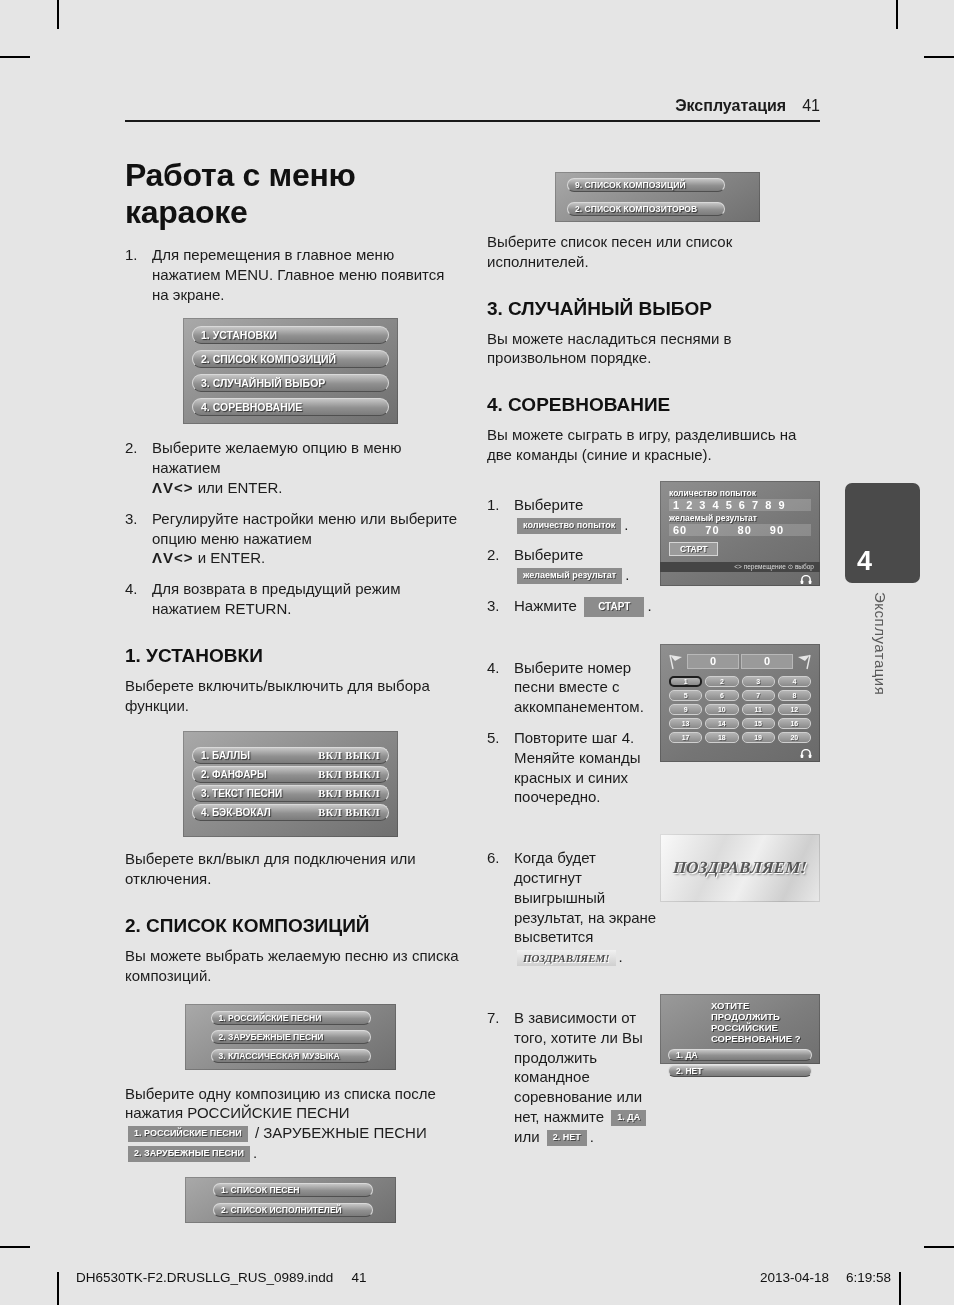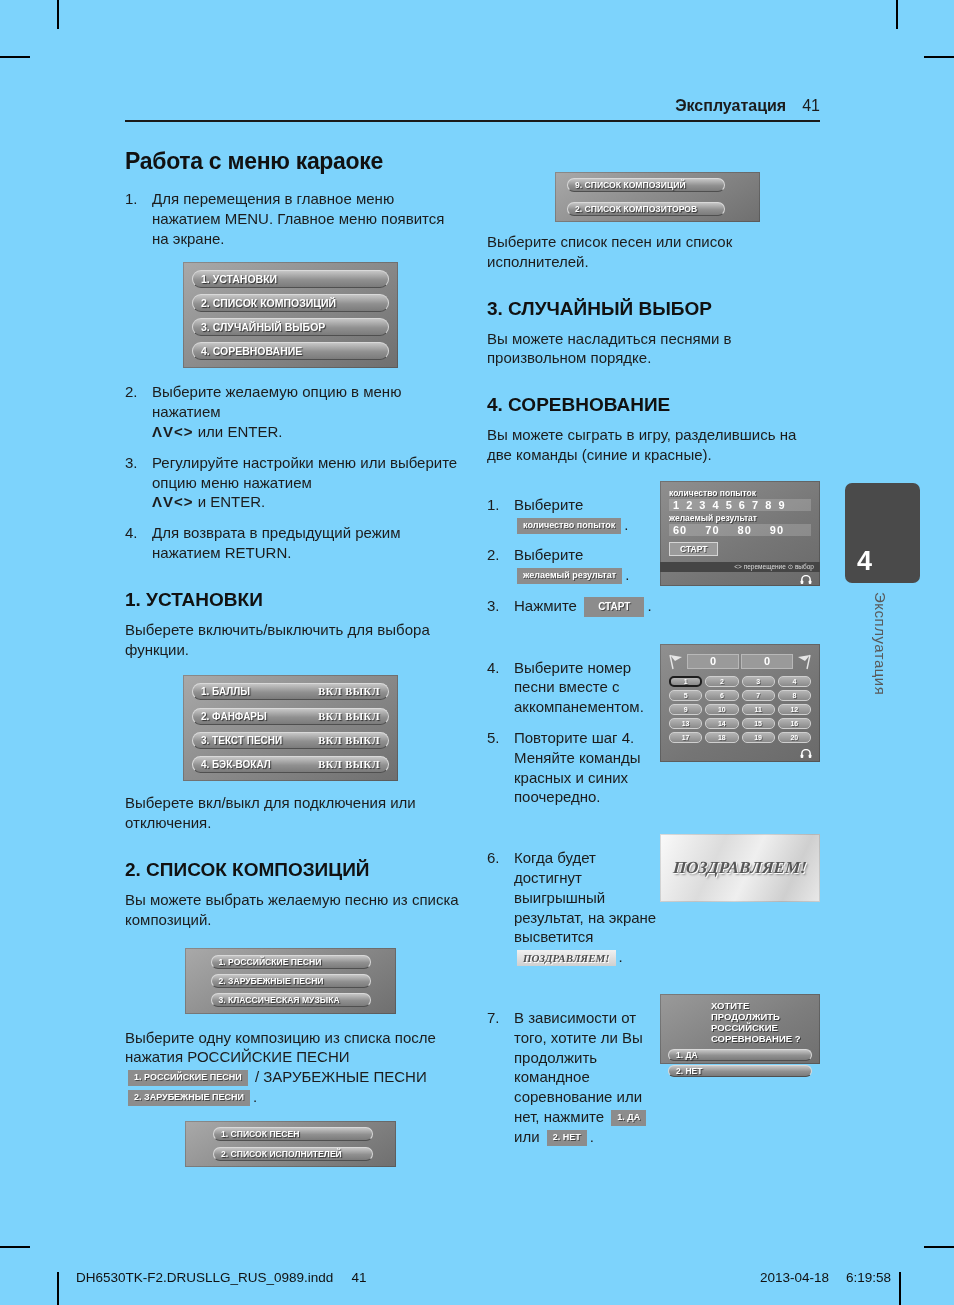--- a/index.html
+++ b/index.html
@@ -5,7 +5,7 @@
   * { margin:0; padding:0; box-sizing:border-box; }
   html,body { background:#fff; }
   body { font-family:"Liberation Sans", sans-serif; color:#1c1c1c; }
-  .page { position:relative; width:954px; height:1305px; background:#7dd3fc; overflow:hidden; }
+  .page { position:relative; width:954px; height:1305px; background:#e5e5e5; overflow:hidden; }
 
   
   .crop { position:absolute; background:#000; }

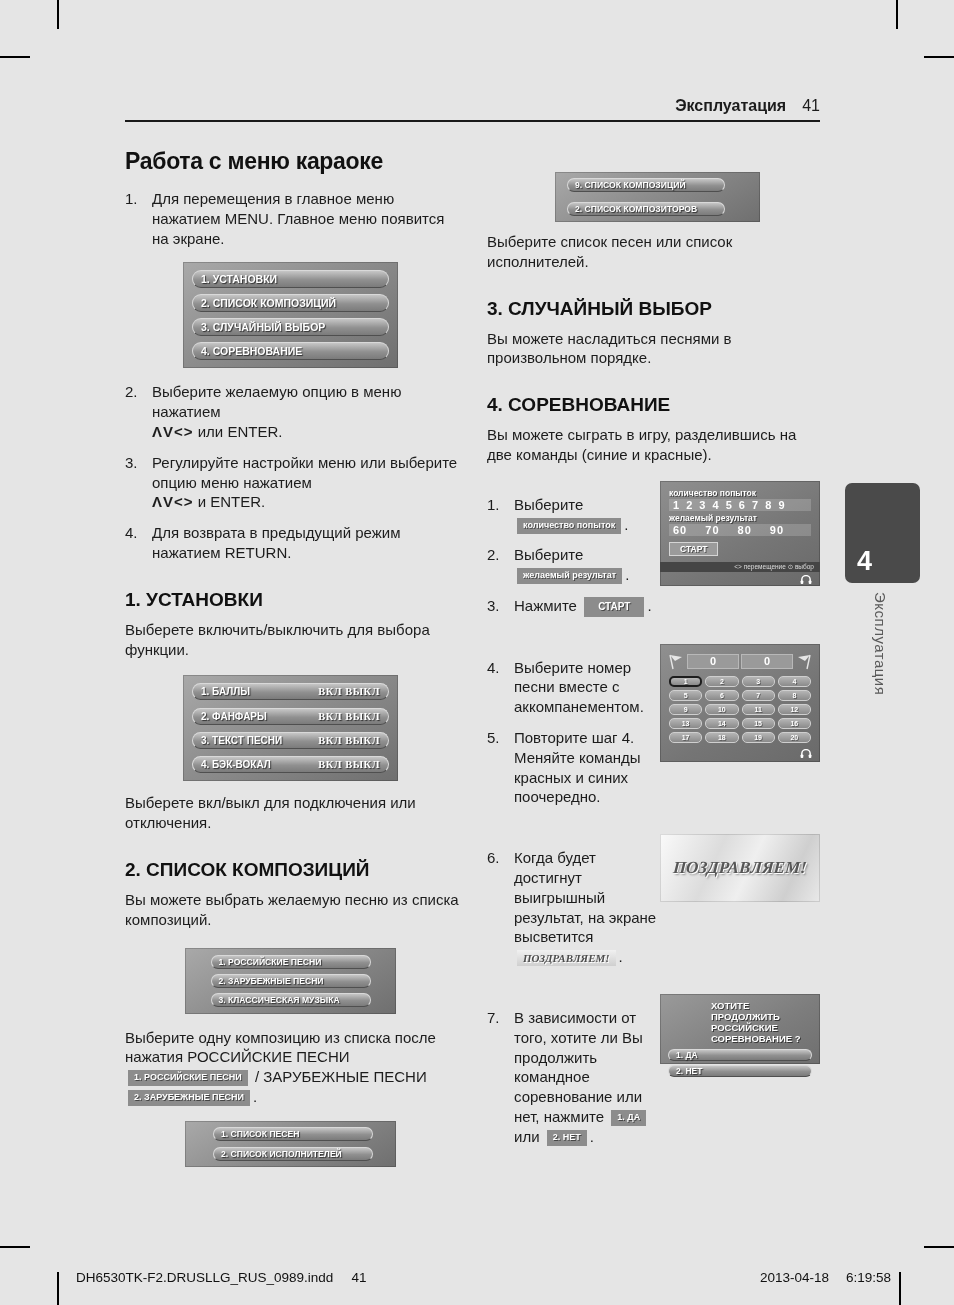--- a/index.html
+++ b/index.html
@@ -20,7 +20,7 @@
   .col-left  { position:absolute; left:125px; top:148px; width:337px; }
   .col-right { position:absolute; left:487px; top:172px; width:333px; }
 
-  h1 { font-size:23px; letter-spacing:-0.3px; color:#111; }
+  h1 { font-size:32px; letter-spacing:-0.3px; color:#111;margin-top:9px; }
   h2 { font-size:19px; margin-top:26px; color:#111; }
   p  { font-size:15px; line-height:1.32; margin-top:9px; }
 

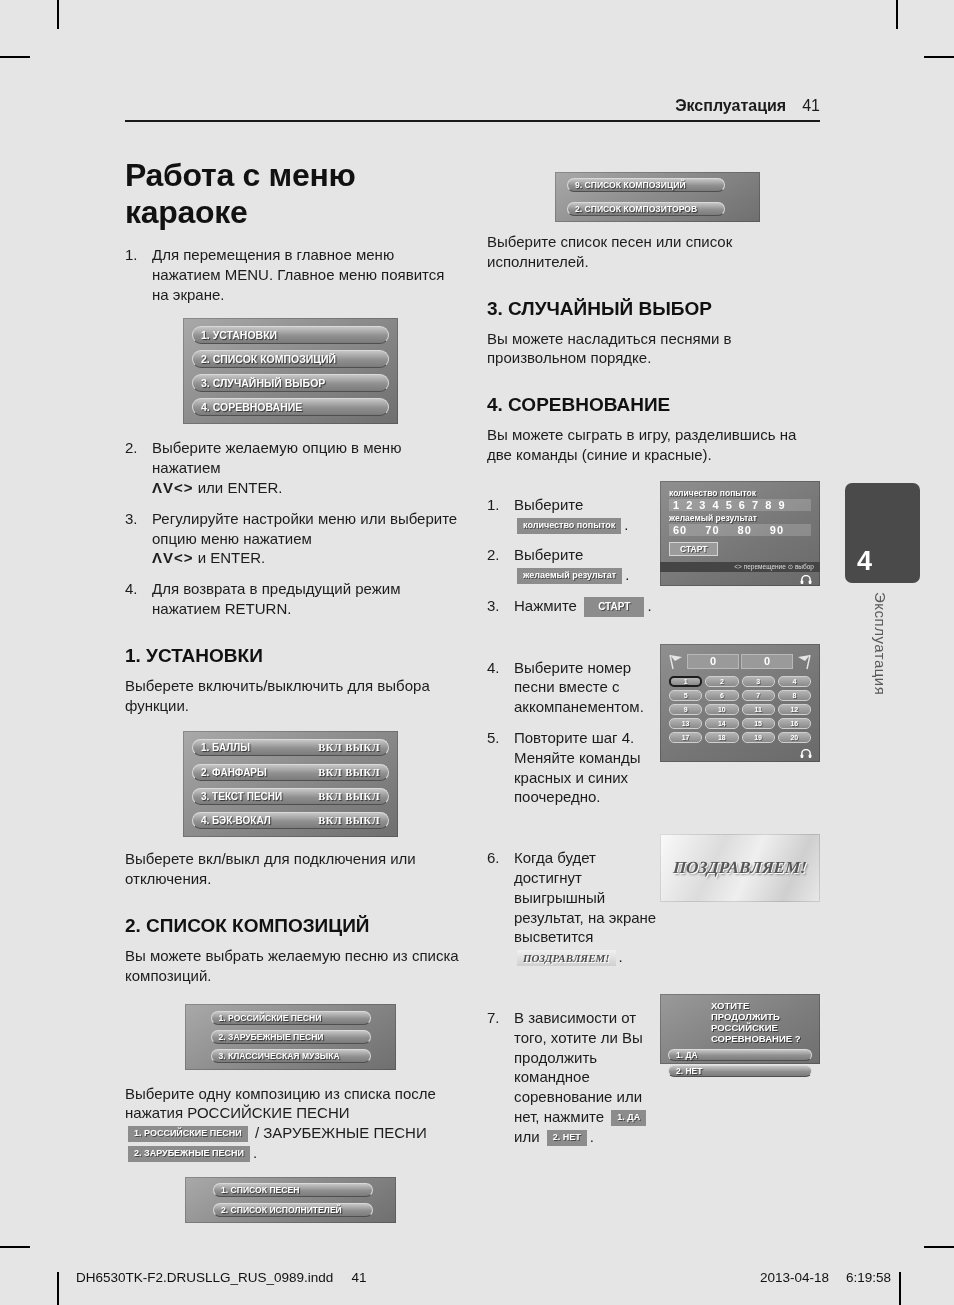--- a/index.html
+++ b/index.html
@@ -42,7 +42,7 @@
                   display:flex; flex-direction:column; justify-content:space-between; }
   .scr-mainmenu .mbtn { font-size:10.5px; padding:2px 8px; }
 
-  .scr-settings { width:215px; height:106px; margin:16px 10px 12px 58px; padding:8px 9px;
+  .scr-settings { width:215px; height:106px; margin:16px 10px 12px 58px; padding:16px 9px;
                   display:flex; flex-direction:column; justify-content:space-between; }
   .scr-settings .mbtn { font-size:10px; padding:2px 8px; display:flex; justify-content:space-between; }
   .onoff { font-family:"Liberation Serif", serif; font-weight:bold; font-size:10.5px; letter-spacing:.5px; }

